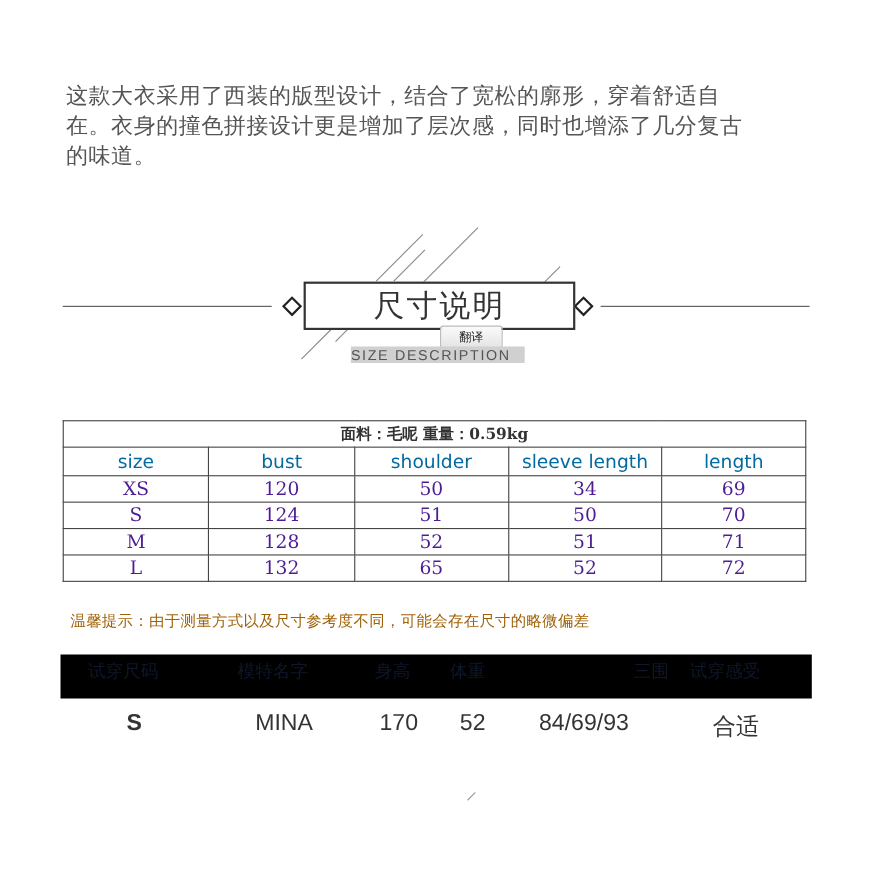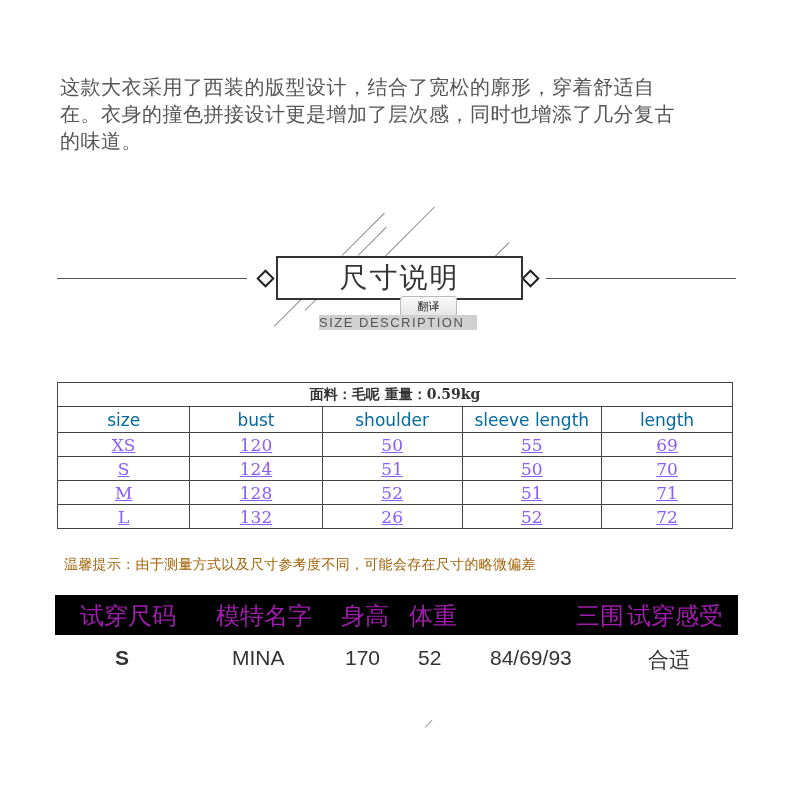--- a/index.html
+++ b/index.html
@@ -29,7 +29,7 @@
   .head-row td { height: 25px; font-family: "DejaVu Sans", sans-serif; font-size: 17px;
                  color: #0369a1; border-left: none; border-right: none; }
   .head-row td:first-child { border-left: 1.5px solid #444; }
-  .data-row td { height: 23px; font-size: 17px; color: #8b5cf6; text-decoration: underline; }
+  .data-row td { height: 23px; font-size: 17px; color: #4c1d95; }
 
   .note { left: 64px; top: 556px; font-size: 14px; color: #a16207; letter-spacing: 0.3px; }
   .model-head { left: 55px; top: 595px; width: 683px; height: 40px; background: #000; }

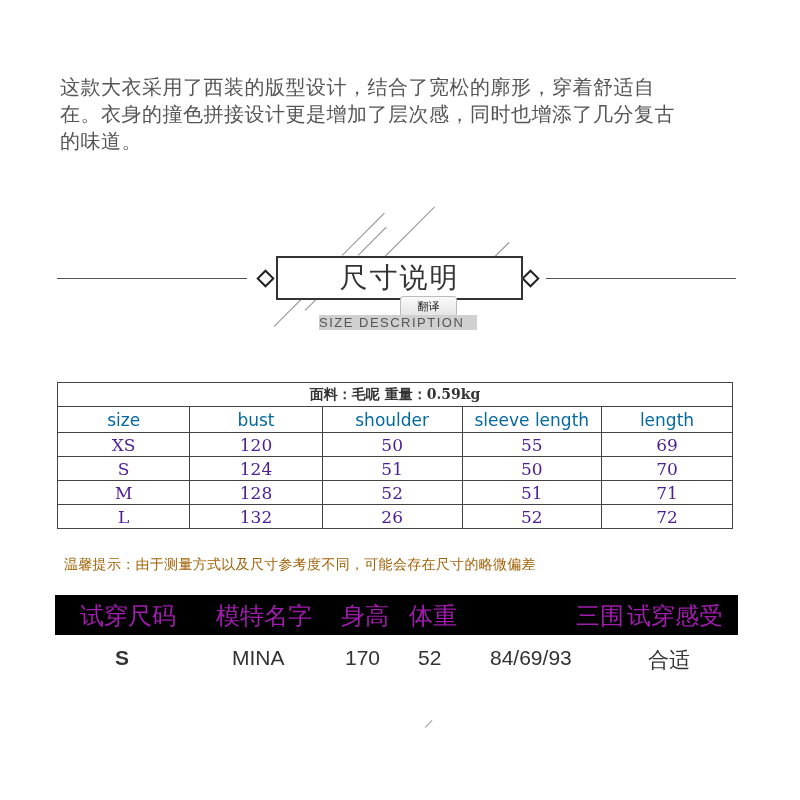--- a/index.html
+++ b/index.html
@@ -84,7 +84,7 @@
     <td>XS</td>
     <td>120</td>
     <td>50</td>
-    <td>55</td>
+    <td>34</td>
     <td>69</td>
   </tr>
   <tr class="data-row">

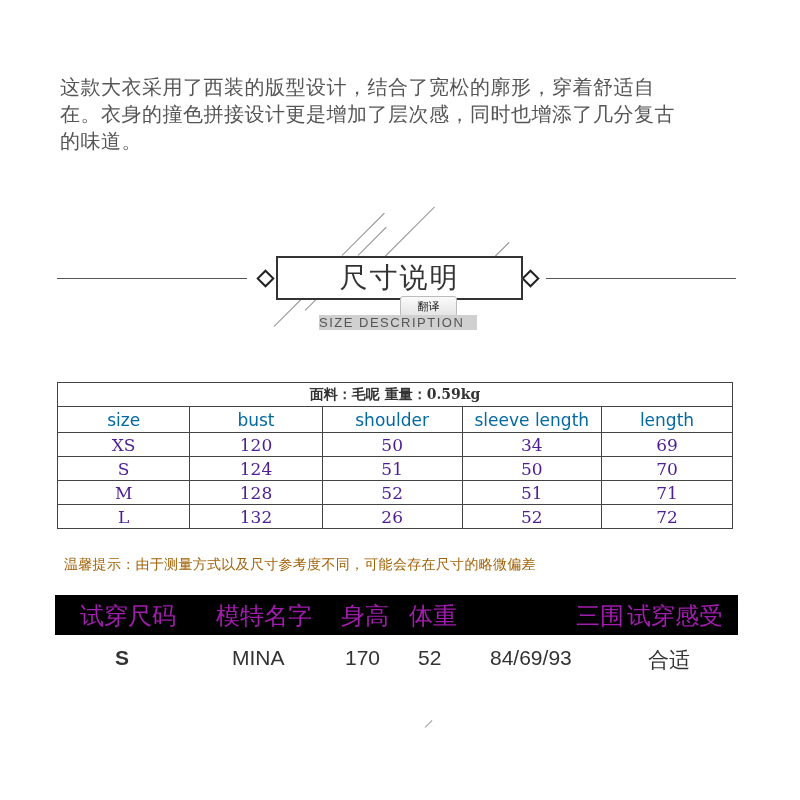--- a/index.html
+++ b/index.html
@@ -104,7 +104,7 @@
   <tr class="data-row">
     <td>L</td>
     <td>132</td>
-    <td>26</td>
+    <td>65</td>
     <td>52</td>
     <td>72</td>
   </tr>

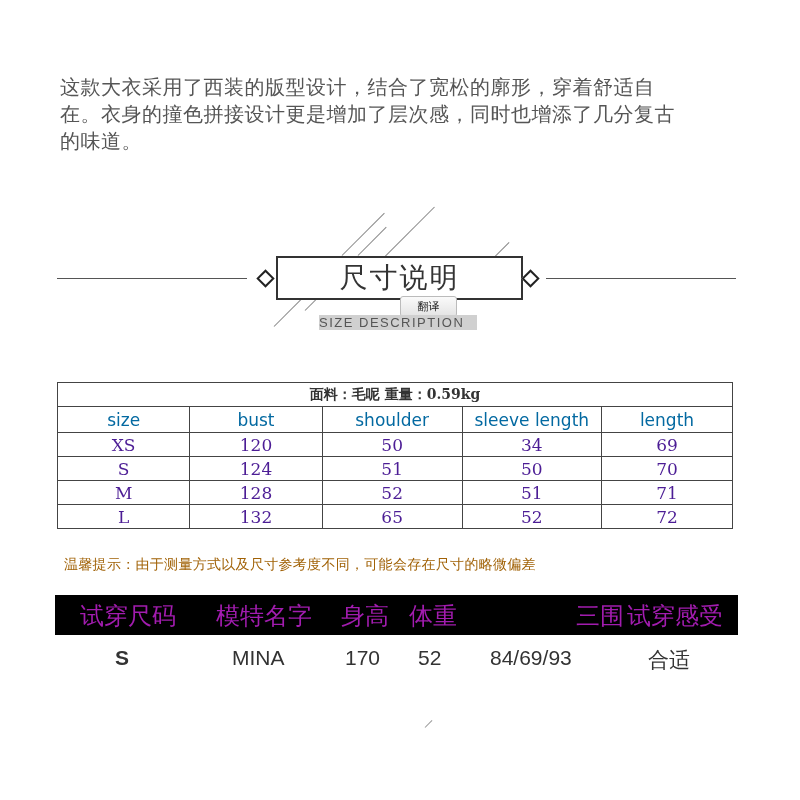--- a/index.html
+++ b/index.html
@@ -33,7 +33,7 @@
 
   .note { left: 64px; top: 556px; font-size: 14px; color: #a16207; letter-spacing: 0.3px; }
   .model-head { left: 55px; top: 595px; width: 683px; height: 40px; background: #000; }
-  .mh { top: 600px; font-size: 24px; color: #a21caf; font-family: "DejaVu Sans", sans-serif; }
+  .mh { top: 600px; font-size: 16px; color: #0f172a; font-family: "DejaVu Sans", sans-serif; }
   .mv { top: 646px; font-size: 21px; color: #333; font-family: "Liberation Sans", sans-serif; }
 </style>
 </head>

